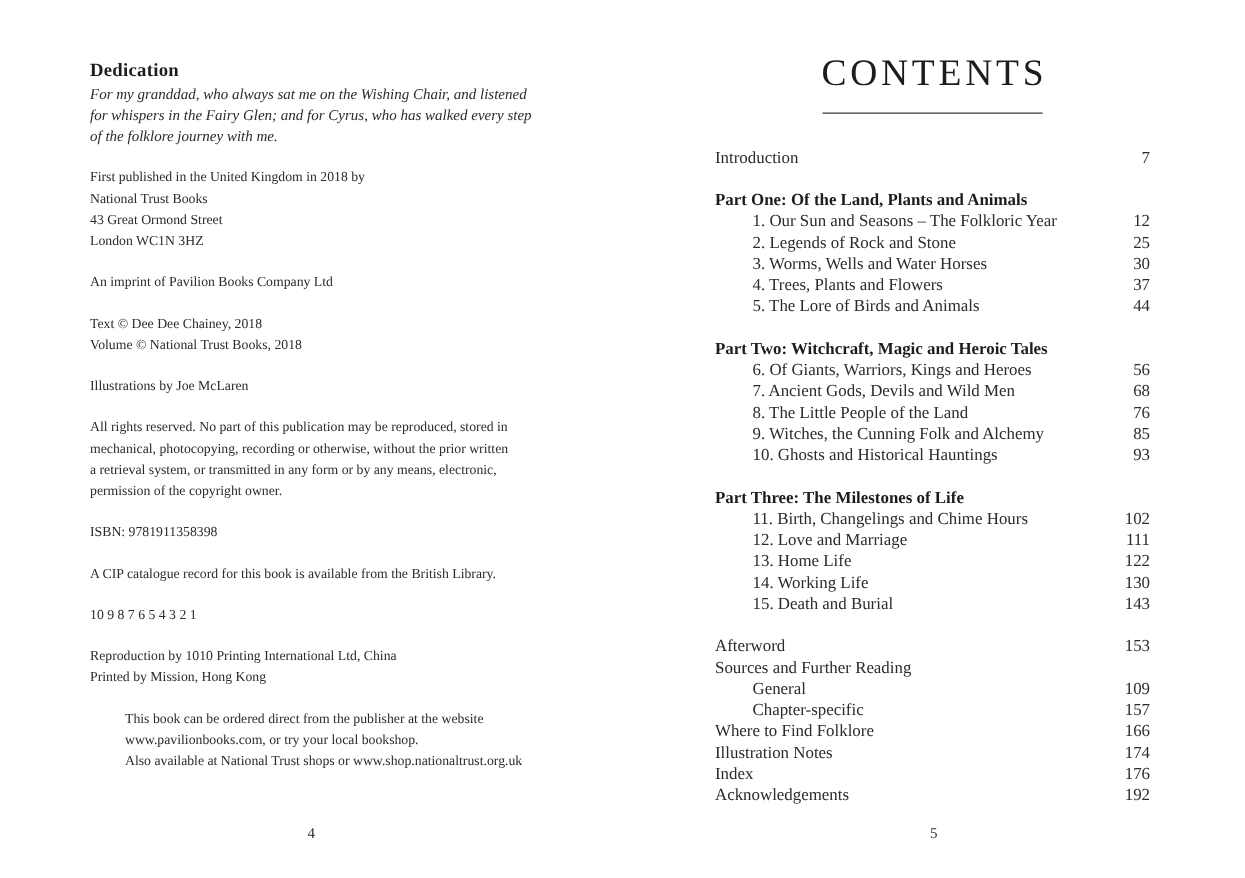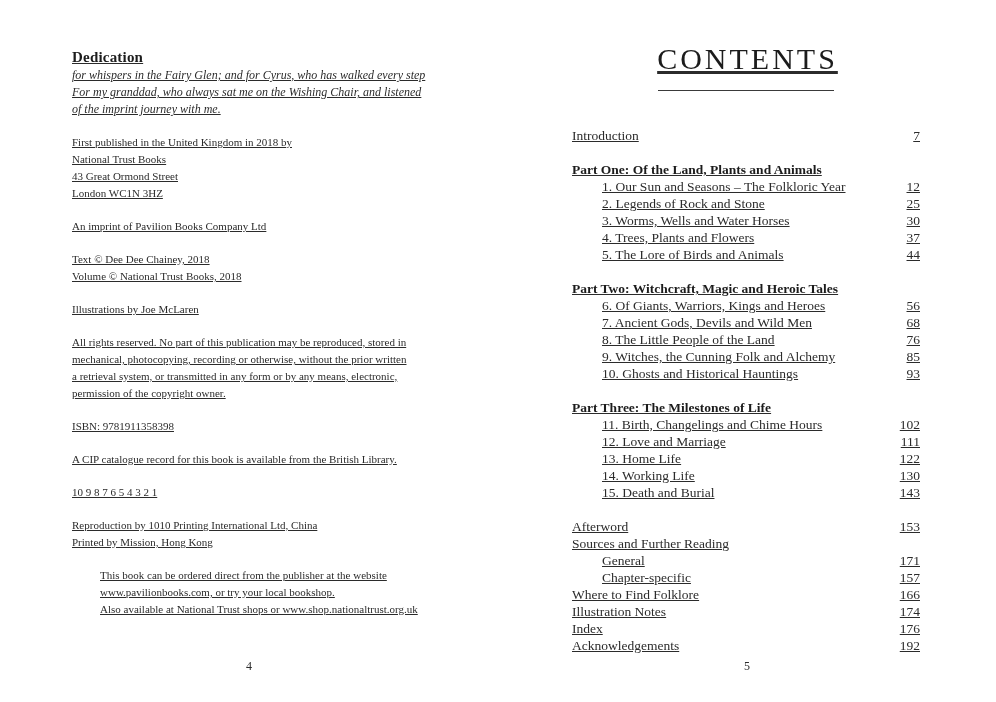--- a/index.html
+++ b/index.html
@@ -15,7 +15,6 @@
     width: 996px; height: 594px;
     display: flex;
     background: var(--background, #ffffff);
-    text-decoration: underline;
   }
   .page { position: relative; width: 498px; height: 702px; }
 

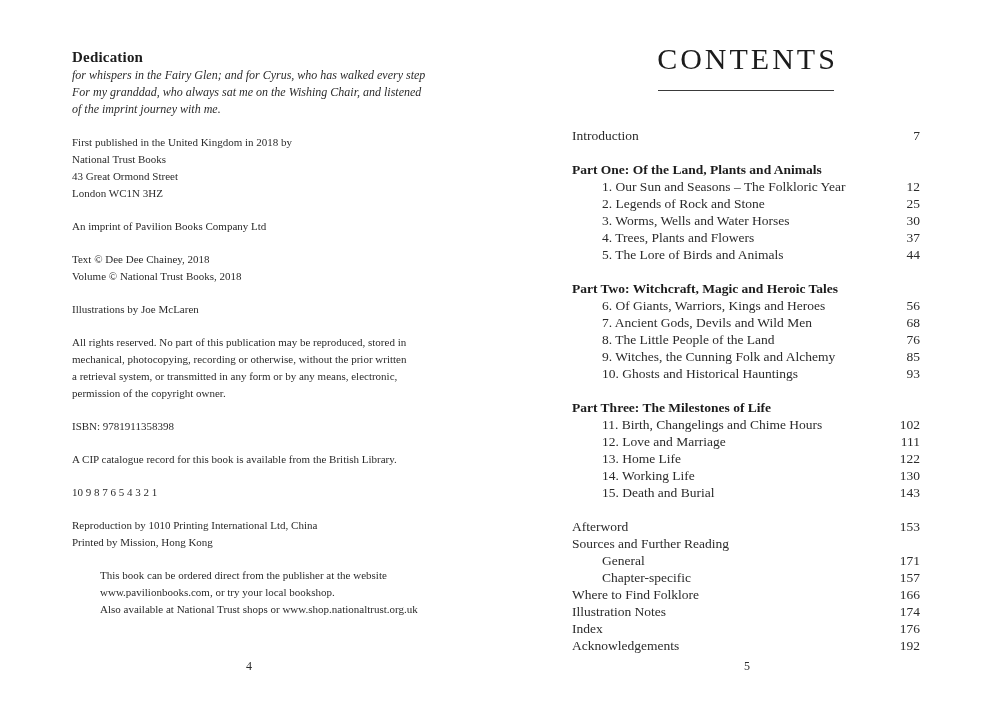--- a/index.html
+++ b/index.html
@@ -67,8 +67,8 @@
   <div class="page left">
     <h2 class="dedication-heading">Dedication</h2>
     <div class="dedication">
+        <div class="line">For my granddad, who always sat me on the Wishing Chair, and listened</div>
         <div class="line">for whispers in the Fairy Glen; and for Cyrus, who has walked every step</div>
-        <div class="line">For my granddad, who always sat me on the Wishing Chair, and listened</div>
         <div class="line">of the imprint journey with me.</div>
       </div>
     <div class="blocks">

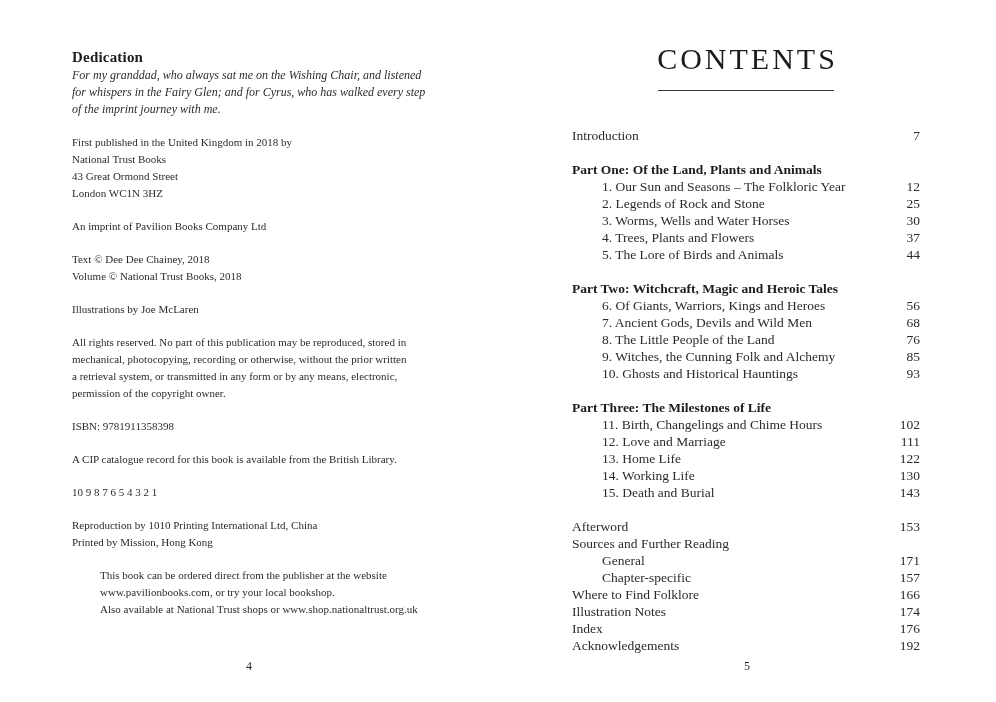--- a/index.html
+++ b/index.html
@@ -69,7 +69,7 @@
     <div class="dedication">
         <div class="line">For my granddad, who always sat me on the Wishing Chair, and listened</div>
         <div class="line">for whispers in the Fairy Glen; and for Cyrus, who has walked every step</div>
-        <div class="line">of the imprint journey with me.</div>
+        <div class="line">of the folklore journey with me.</div>
       </div>
     <div class="blocks">
         <div class="block">

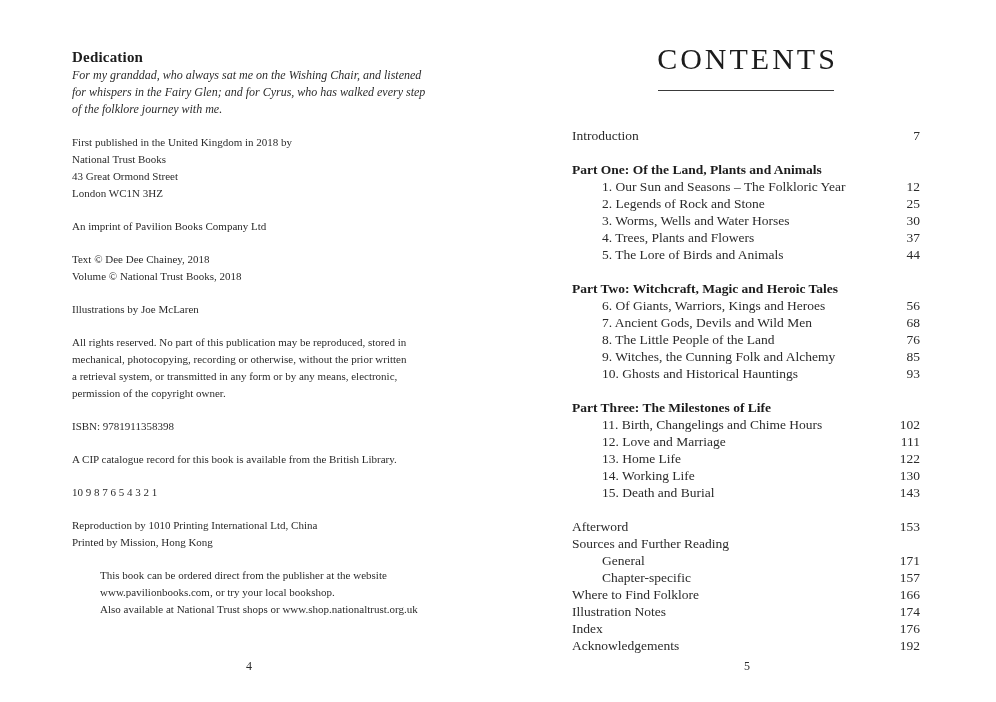--- a/index.html
+++ b/index.html
@@ -40,7 +40,7 @@
     width: 176px; height: 1px; margin: 14px auto 0;
     background: var(--rule, #3a3a3a);
   }
-  .toc { margin-top: 36px; }
+  .toc { margin-top: 26px; }
   .toc-section { margin-top: 17px; }
   .toc-section:first-child { margin-top: 0; }
   .toc-heading {

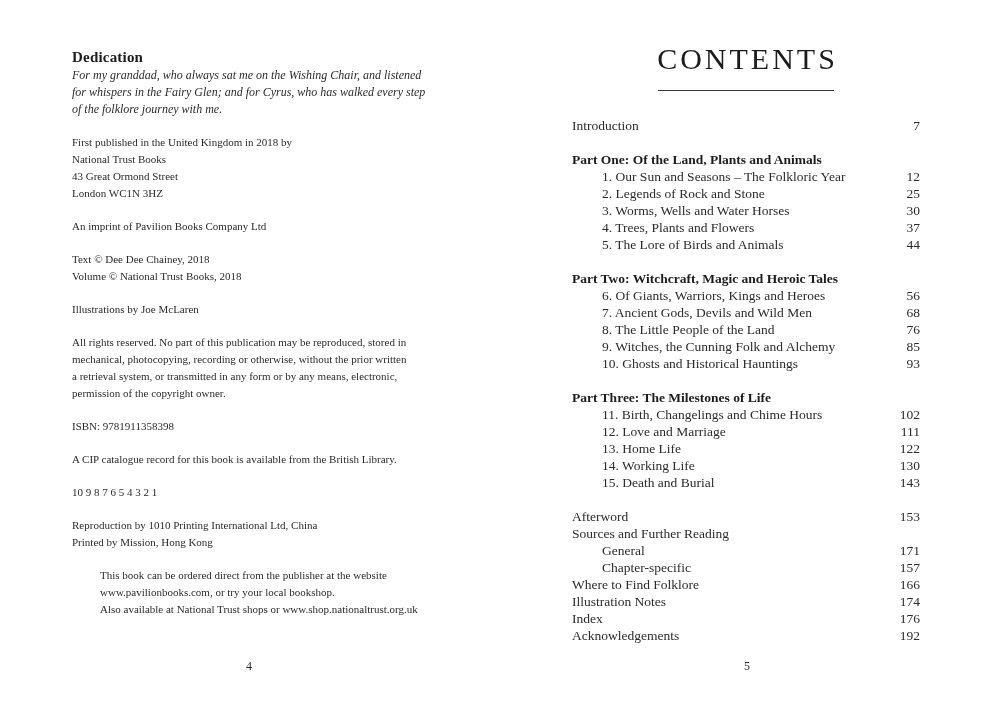--- a/index.html
+++ b/index.html
@@ -206,7 +206,7 @@
   </div>
           <div class="toc-row indent">
     <span class="entry-label">General</span>
-    <span class="entry-page">171</span>
+    <span class="entry-page">109</span>
   </div>
           <div class="toc-row indent">
     <span class="entry-label">Chapter-specific</span>

